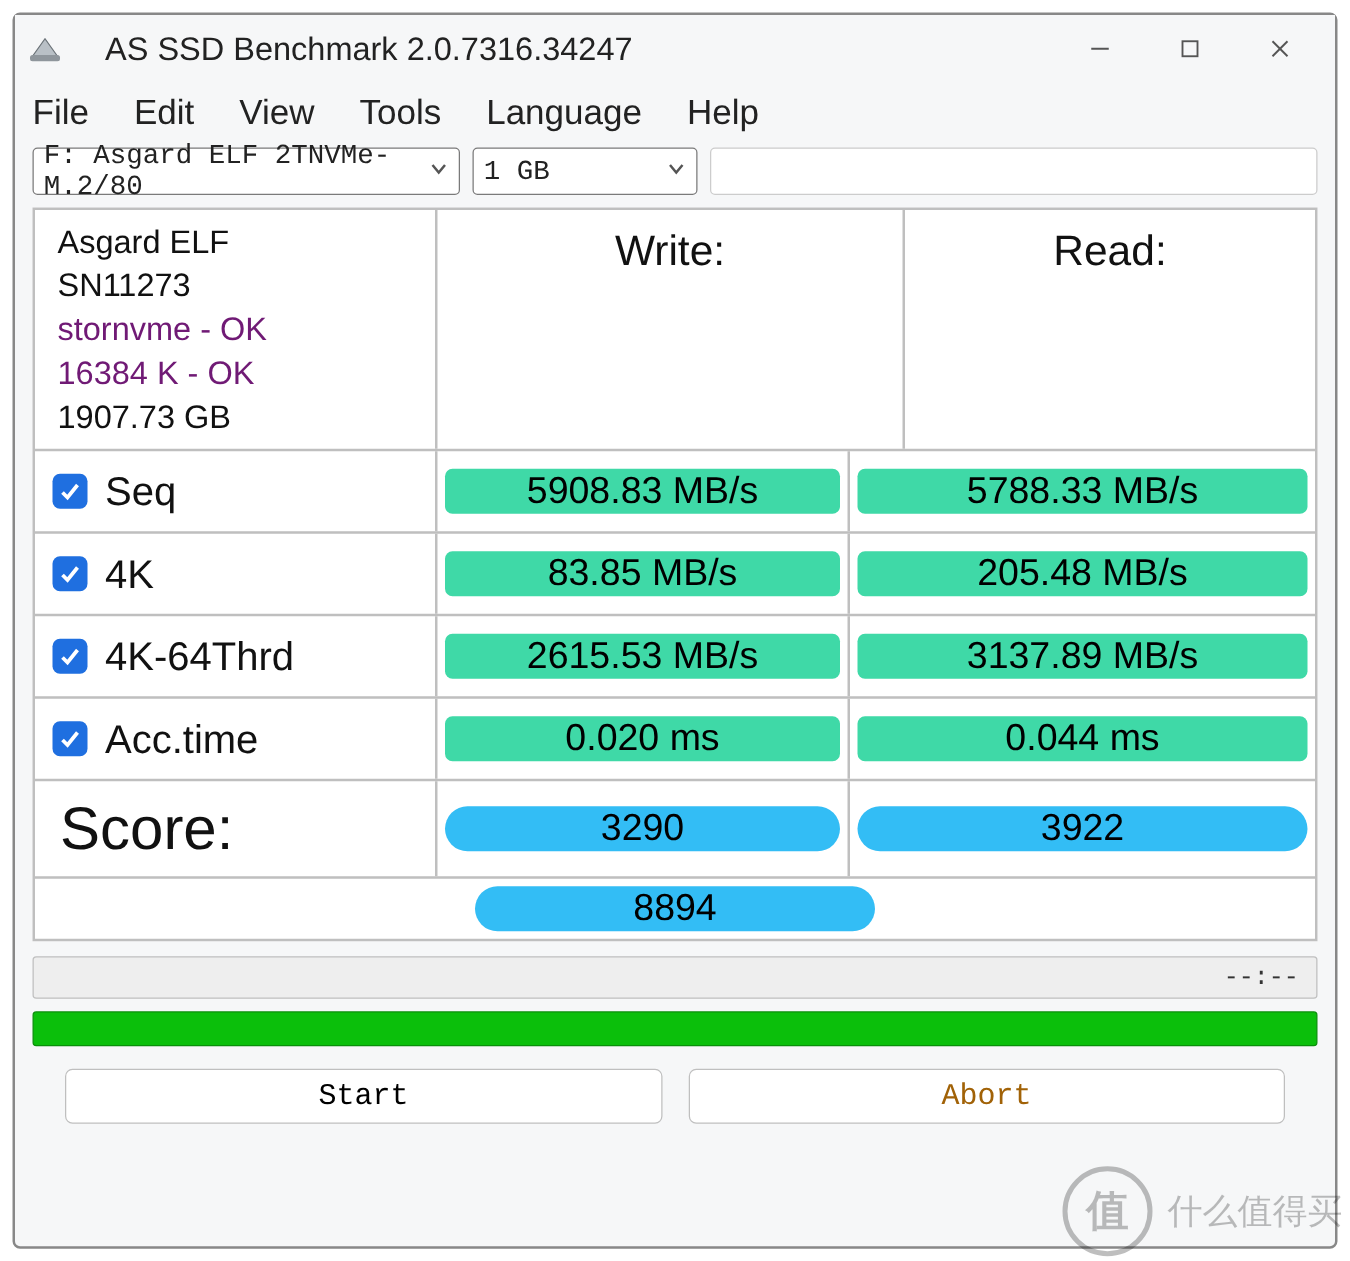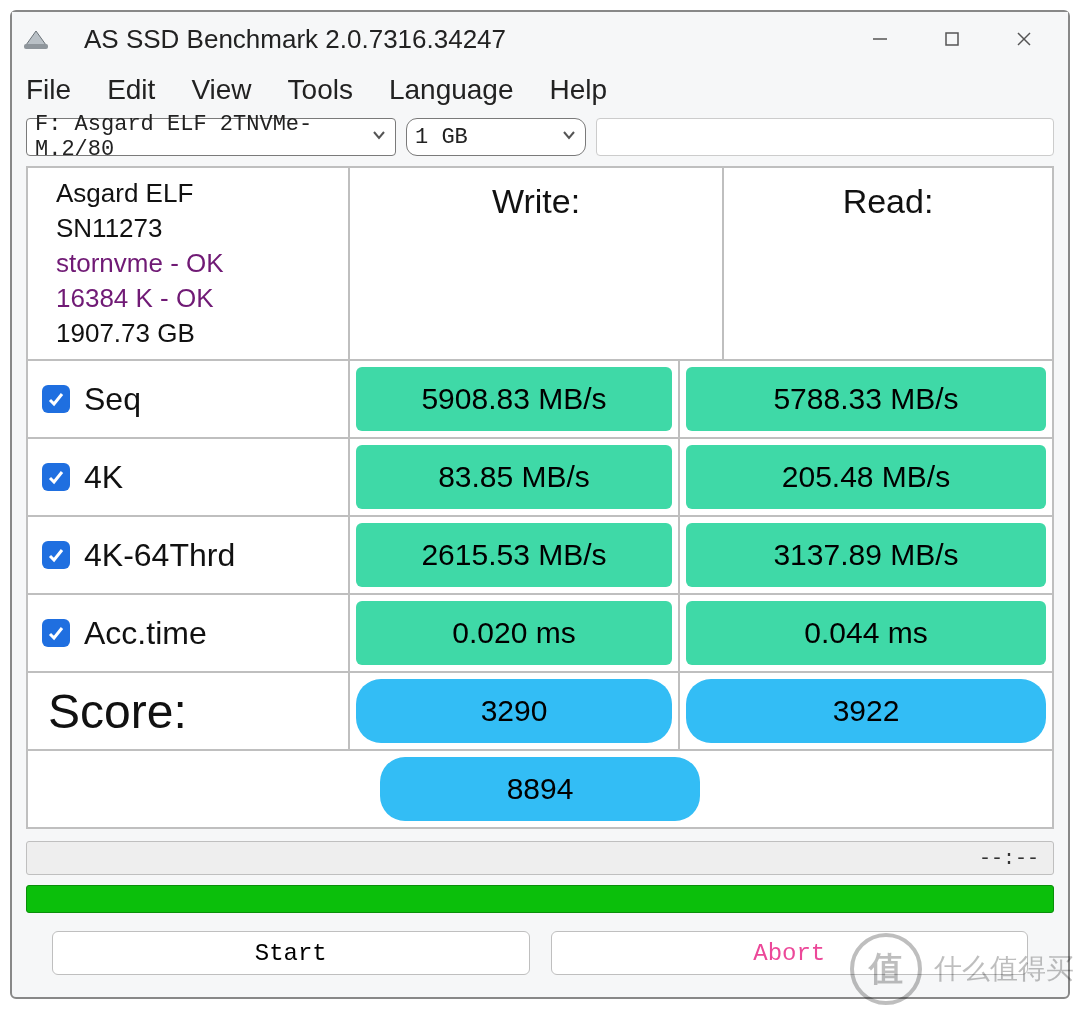--- a/index.html
+++ b/index.html
@@ -79,7 +79,7 @@
     font-size: 22px;
     color:#222;
   }
-  .combo.drive { width: 370px; font-family: Liberation Mono, monospace; }
+  .combo.drive { width: 342px; font-family: Liberation Mono, monospace; }
   .combo.size  { width: 180px; border-radius: 11px; }
   .combo .chev { margin-left:auto; }
   .combo .chev svg { stroke:#555; stroke-width:2; fill:none; }

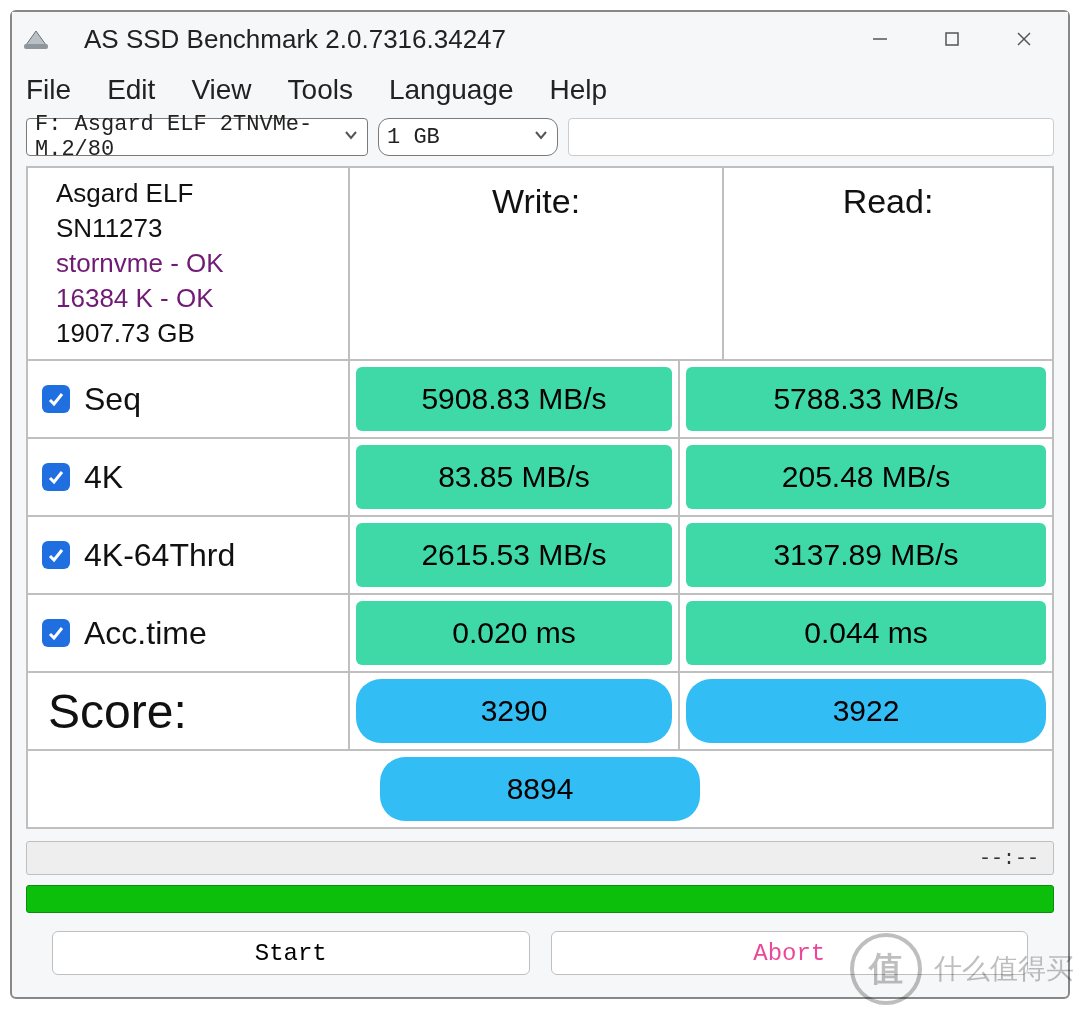--- a/index.html
+++ b/index.html
@@ -80,7 +80,7 @@
     color:#222;
   }
   .combo.drive { width: 342px; font-family: Liberation Mono, monospace; }
-  .combo.size  { width: 180px; border-radius: 11px; }
+  .combo.size  { width: 180px; }
   .combo .chev { margin-left:auto; }
   .combo .chev svg { stroke:#555; stroke-width:2; fill:none; }
   .selectors .spacer { flex:1; border:1px solid #ccc; height:38px; border-radius:4px; background:#fff; }

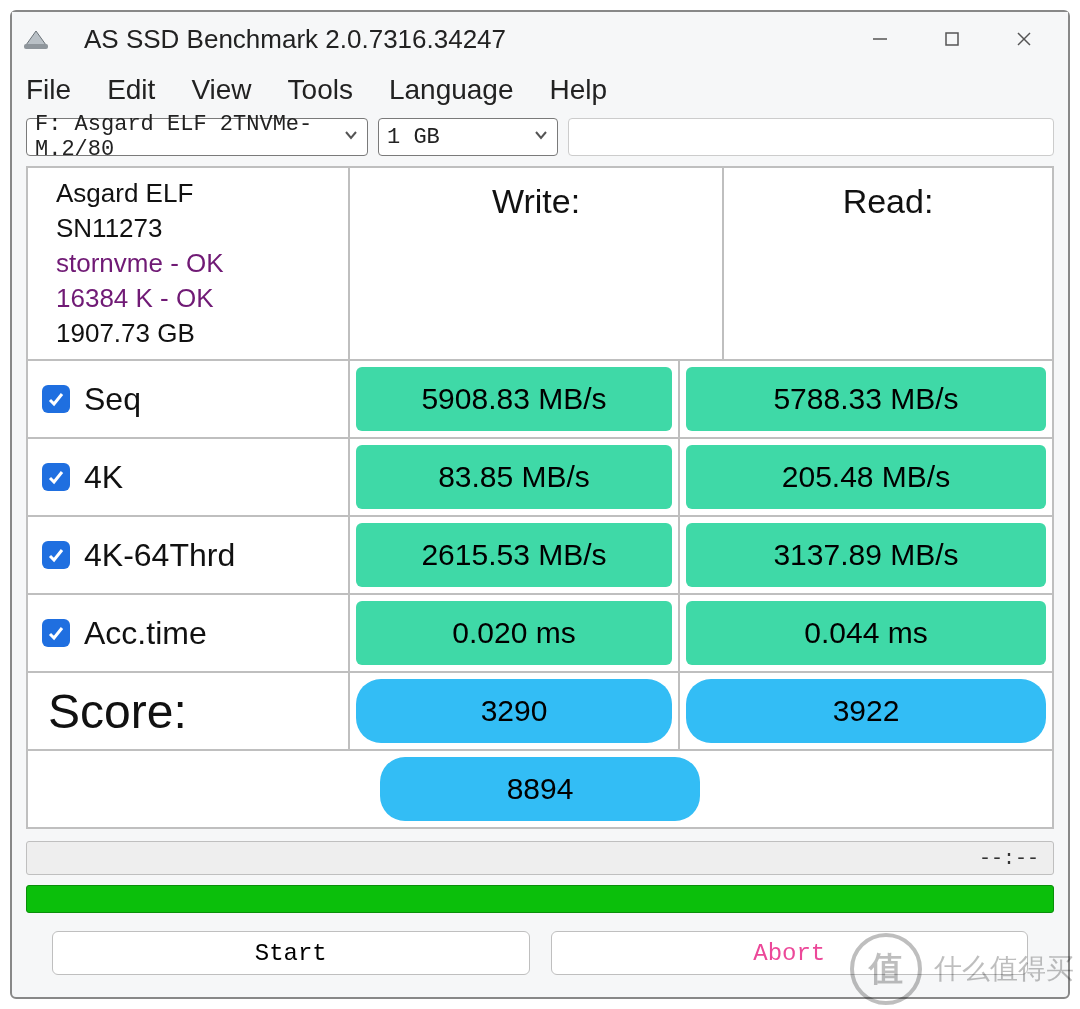--- a/index.html
+++ b/index.html
@@ -108,7 +108,7 @@
   .c2 { flex:1;      justify-content:center; padding:6px 6px; }
 
   
-  .info-cell { flex-direction:column; align-items:flex-start; padding:10px 28px; min-height:170px; font-size:26px; gap:4px; }
+  .info-cell { flex-direction:column; align-items:flex-start; padding:10px 18px; min-height:170px; font-size:26px; gap:4px; }
   .info-cell .green { color:#701a75; }
   .header-label { font-size:34px; align-items:flex-start; padding-top:14px; }
 

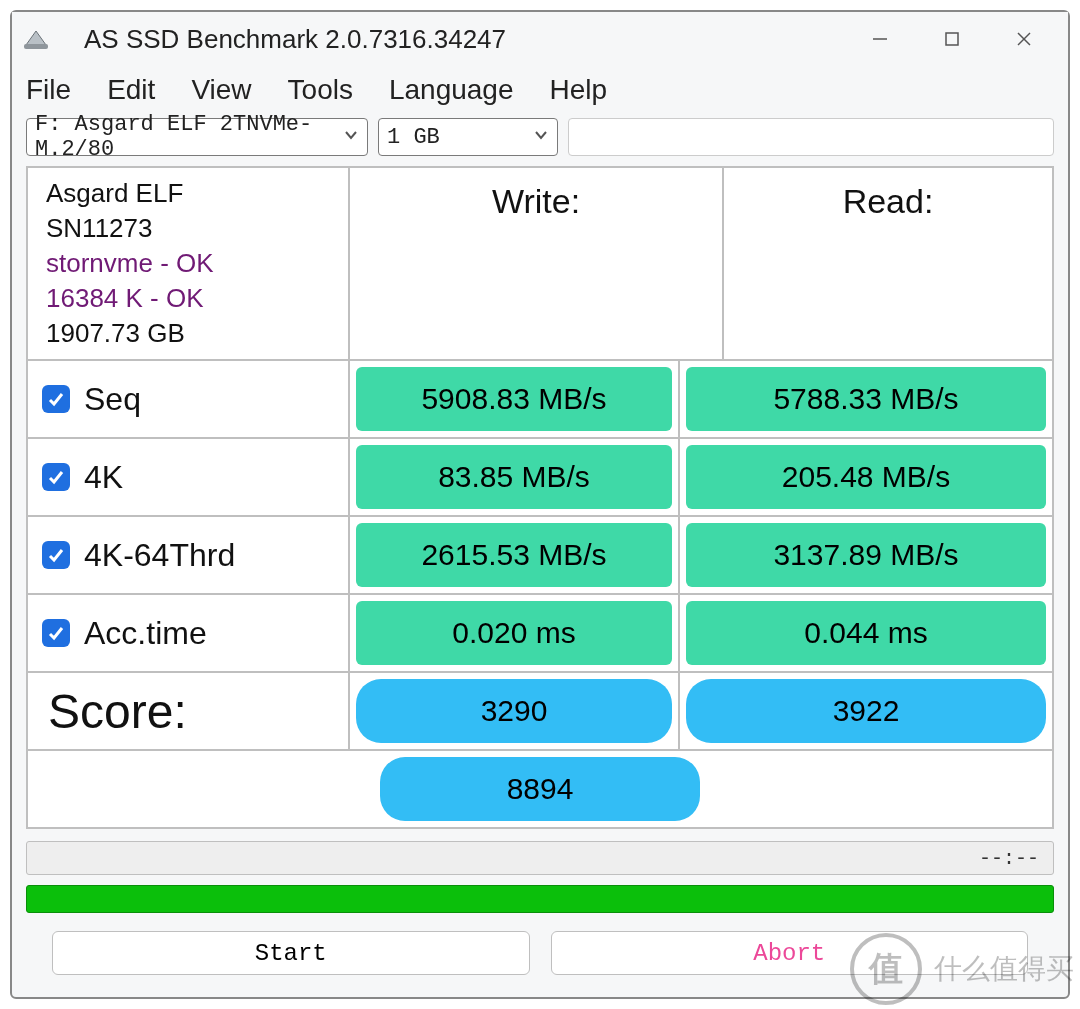--- a/index.html
+++ b/index.html
@@ -124,7 +124,7 @@
 
   
   .pill {
-    width:100%; height:64px;
+    width:100%; height:36px;
     border-radius:6px;
     display:flex; align-items:center; justify-content:center;
     font-size:30px;

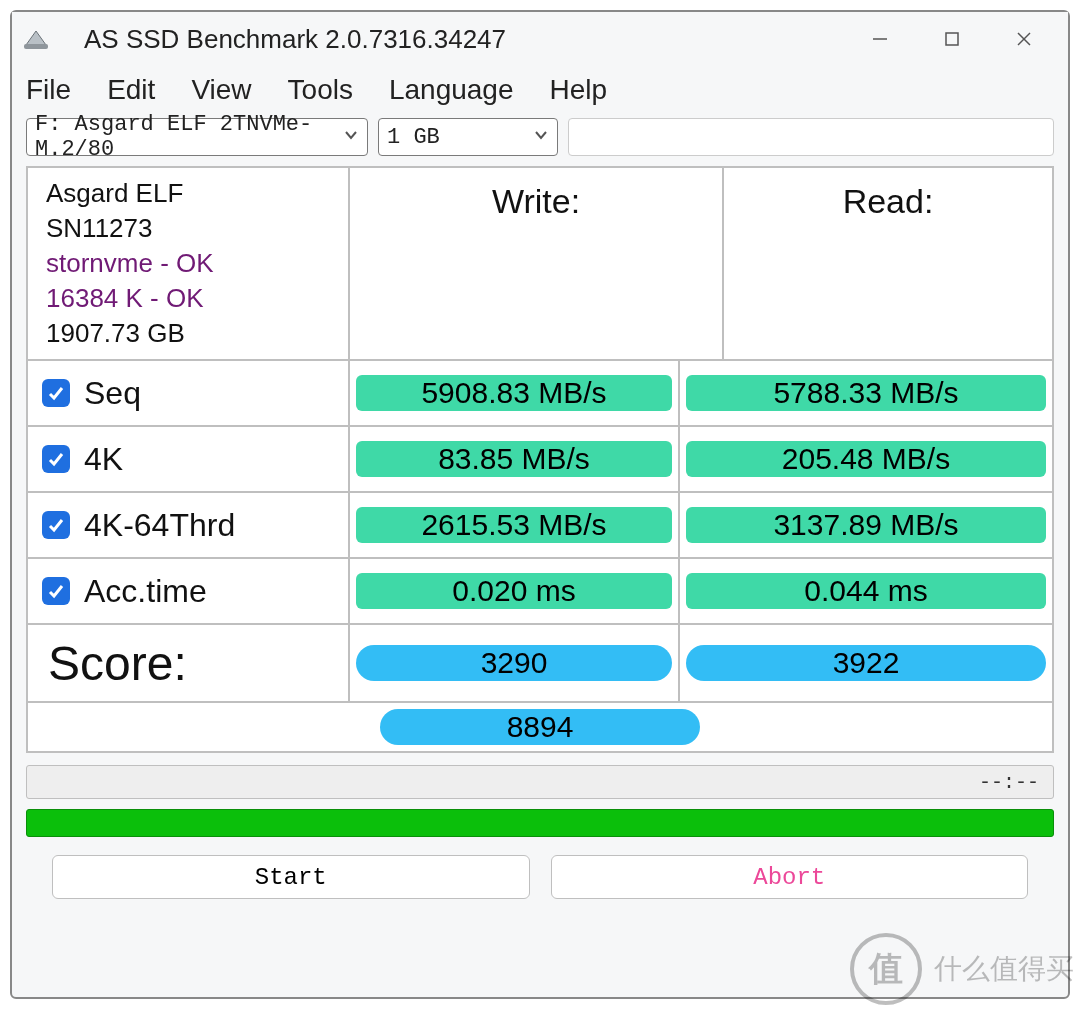--- a/index.html
+++ b/index.html
@@ -180,7 +180,7 @@
     font-family:"Courier New", monospace;
     font-size:24px;
   }
-  .btn.disabled { color:#ec4899; }
+  .btn.disabled { color:#a16207; }
 
   
   .badge {

